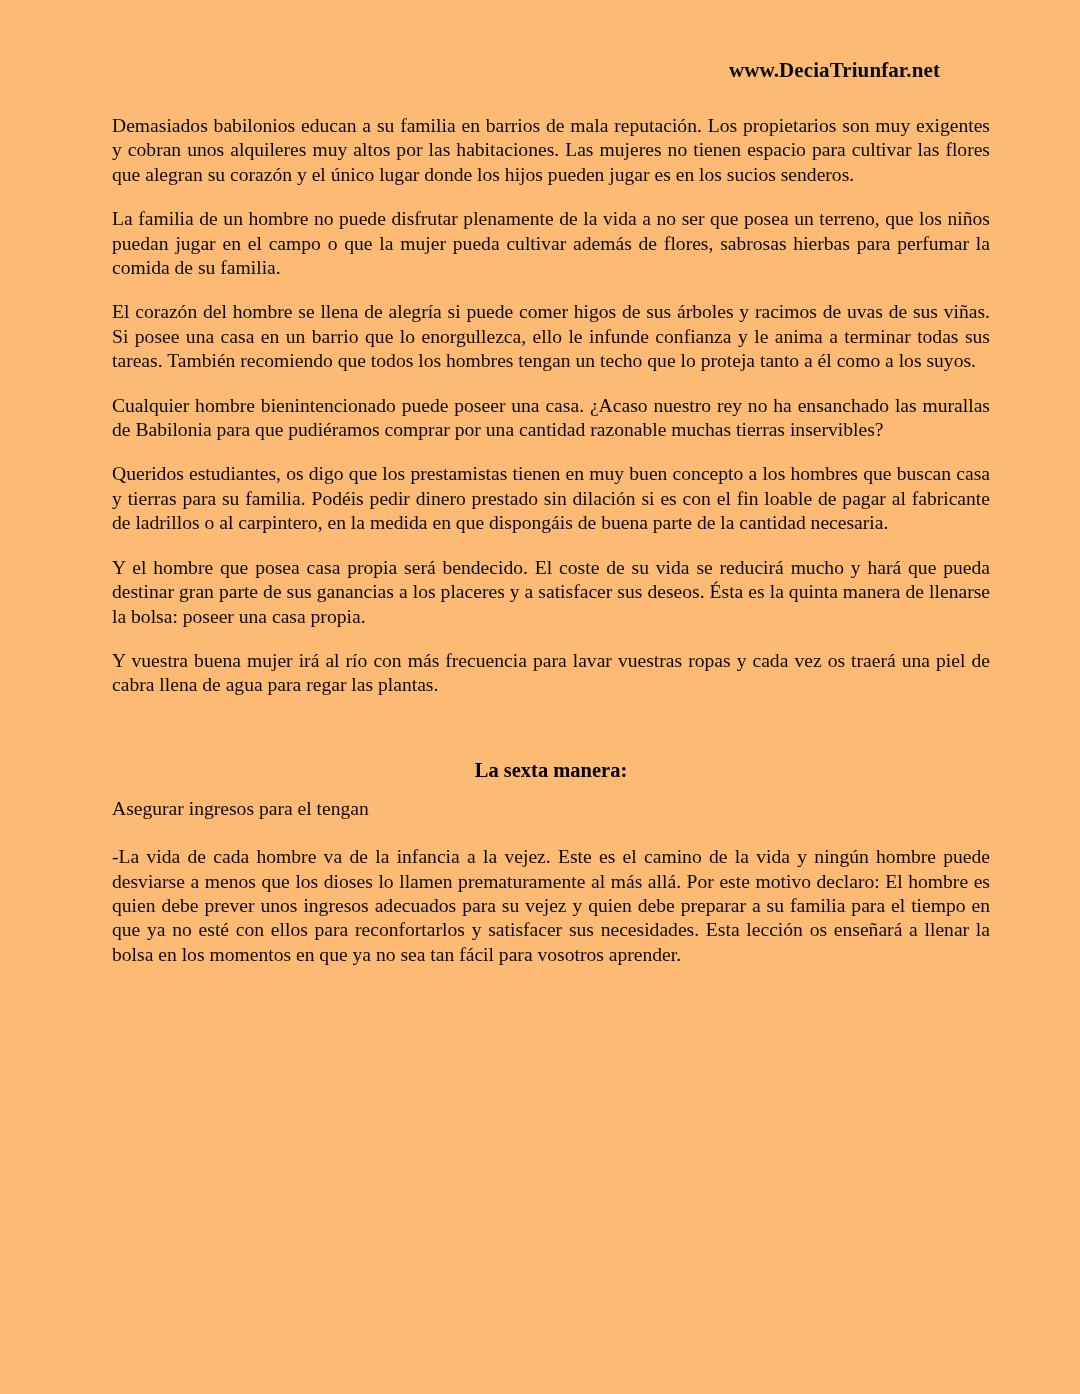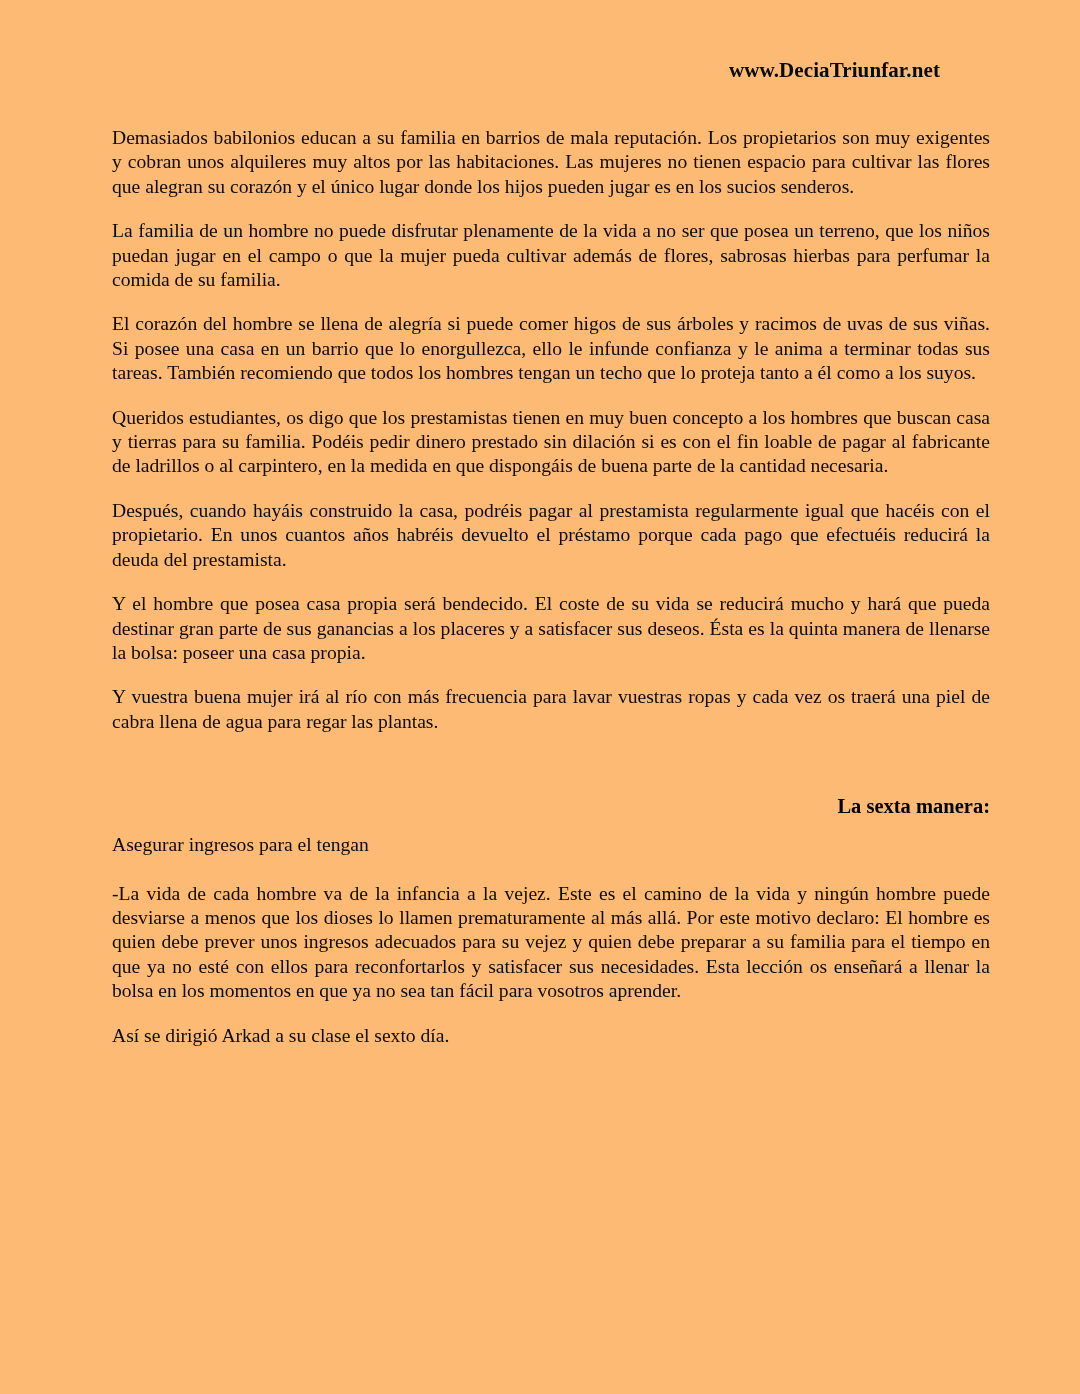--- a/index.html
+++ b/index.html
@@ -38,7 +38,6 @@
     top: 114px;
     left: 112px;
     width: 878px;
-    margin-top: 12px;
   }
   p.para {
     margin: 0 0 20px 0;

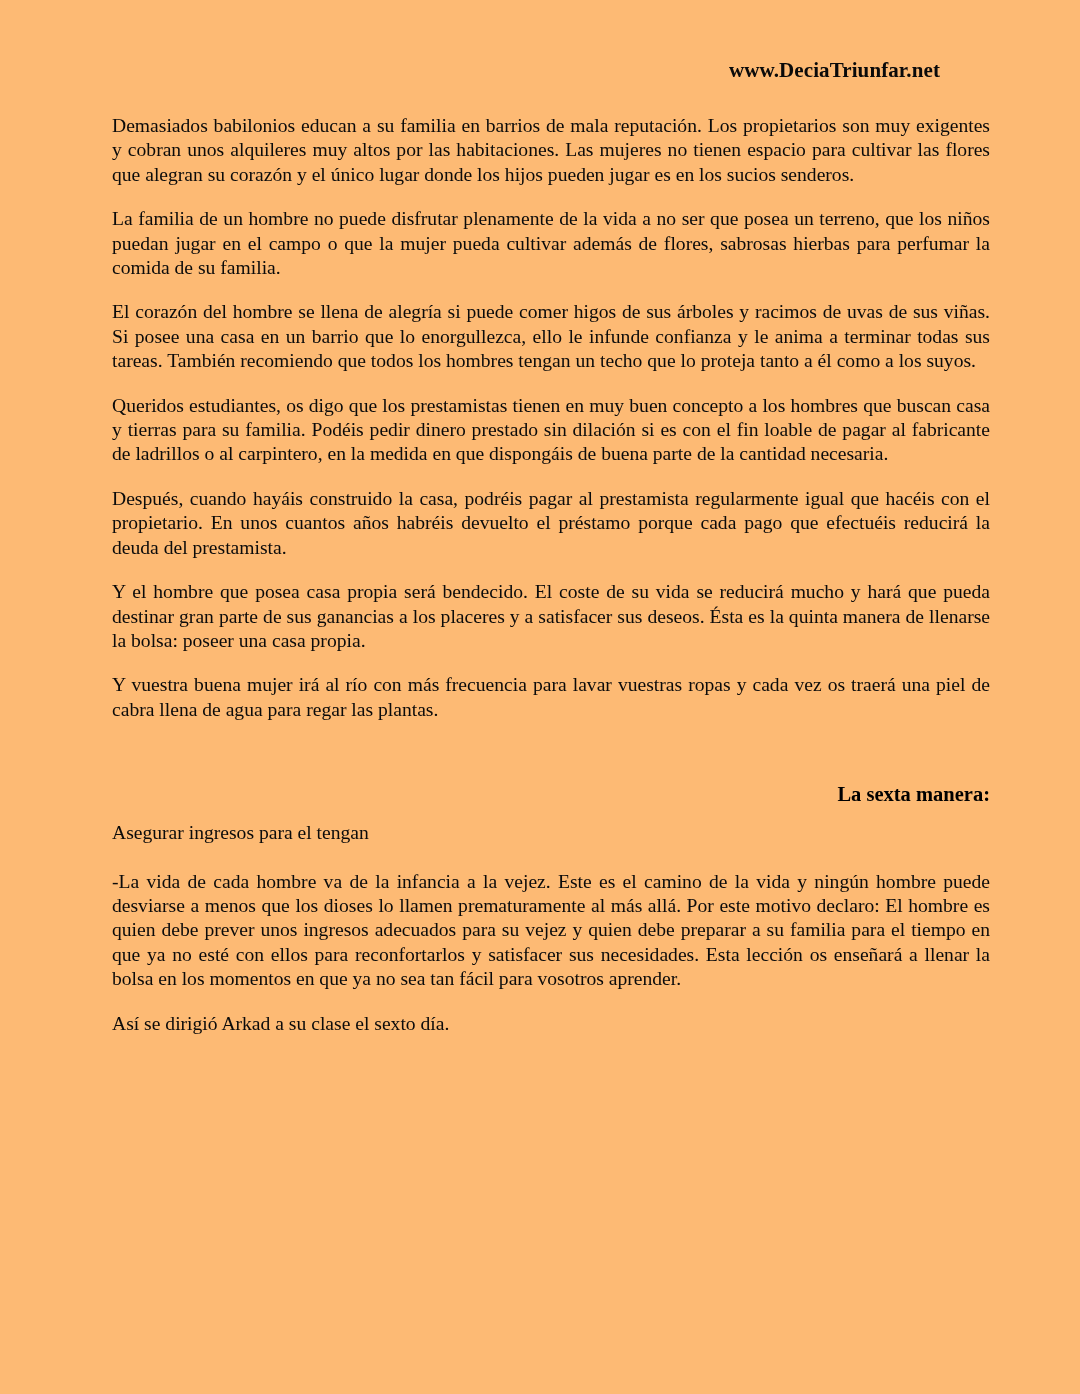--- a/index.html
+++ b/index.html
@@ -92,6 +92,7 @@
     <p class="para">Demasiados babilonios educan a su familia en barrios de mala reputación. Los propietarios son muy exigentes y cobran unos alquileres muy altos por las habitaciones. Las mujeres no tienen espacio para cultivar las flores que alegran su corazón y el único lugar donde los hijos pueden jugar es en los sucios senderos.</p>
     <p class="para">La familia de un hombre no puede disfrutar plenamente de la vida a no ser que posea un terreno, que los niños puedan jugar en el campo o que la mujer pueda cultivar además de flores, sabrosas hierbas para perfumar la comida de su familia.</p>
     <p class="para">El corazón del hombre se llena de alegría si puede comer higos de sus árboles y racimos de uvas de sus viñas. Si posee una casa en un barrio que lo enorgullezca, ello le infunde confianza y le anima a terminar todas sus tareas. También recomiendo que todos los hombres tengan un techo que lo proteja tanto a él como a los suyos.</p>
+    <p class="para">Cualquier hombre bienintencionado puede poseer una casa. ¿Acaso nuestro rey no ha ensanchado las murallas de Babilonia para que pudiéramos comprar por una cantidad razonable muchas tierras inservibles?</p>
     <p class="para">Queridos estudiantes, os digo que los prestamistas tienen en muy buen concepto a los hombres que buscan casa y tierras para su familia. Podéis pedir dinero prestado sin dilación si es con el fin loable de pagar al fabricante de ladrillos o al carpintero, en la medida en que dispongáis de buena parte de la cantidad necesaria.</p>
     <p class="para">Después, cuando hayáis construido la casa, podréis pagar al prestamista regularmente igual que hacéis con el propietario. En unos cuantos años habréis devuelto el préstamo porque cada pago que efectuéis reducirá la deuda del prestamista.</p>
     <p class="para">Y el hombre que posea casa propia será bendecido. El coste de su vida se reducirá mucho y hará que pueda destinar gran parte de sus ganancias a los placeres y a satisfacer sus deseos. Ésta es la quinta manera de llenarse la bolsa: poseer una casa propia.</p>

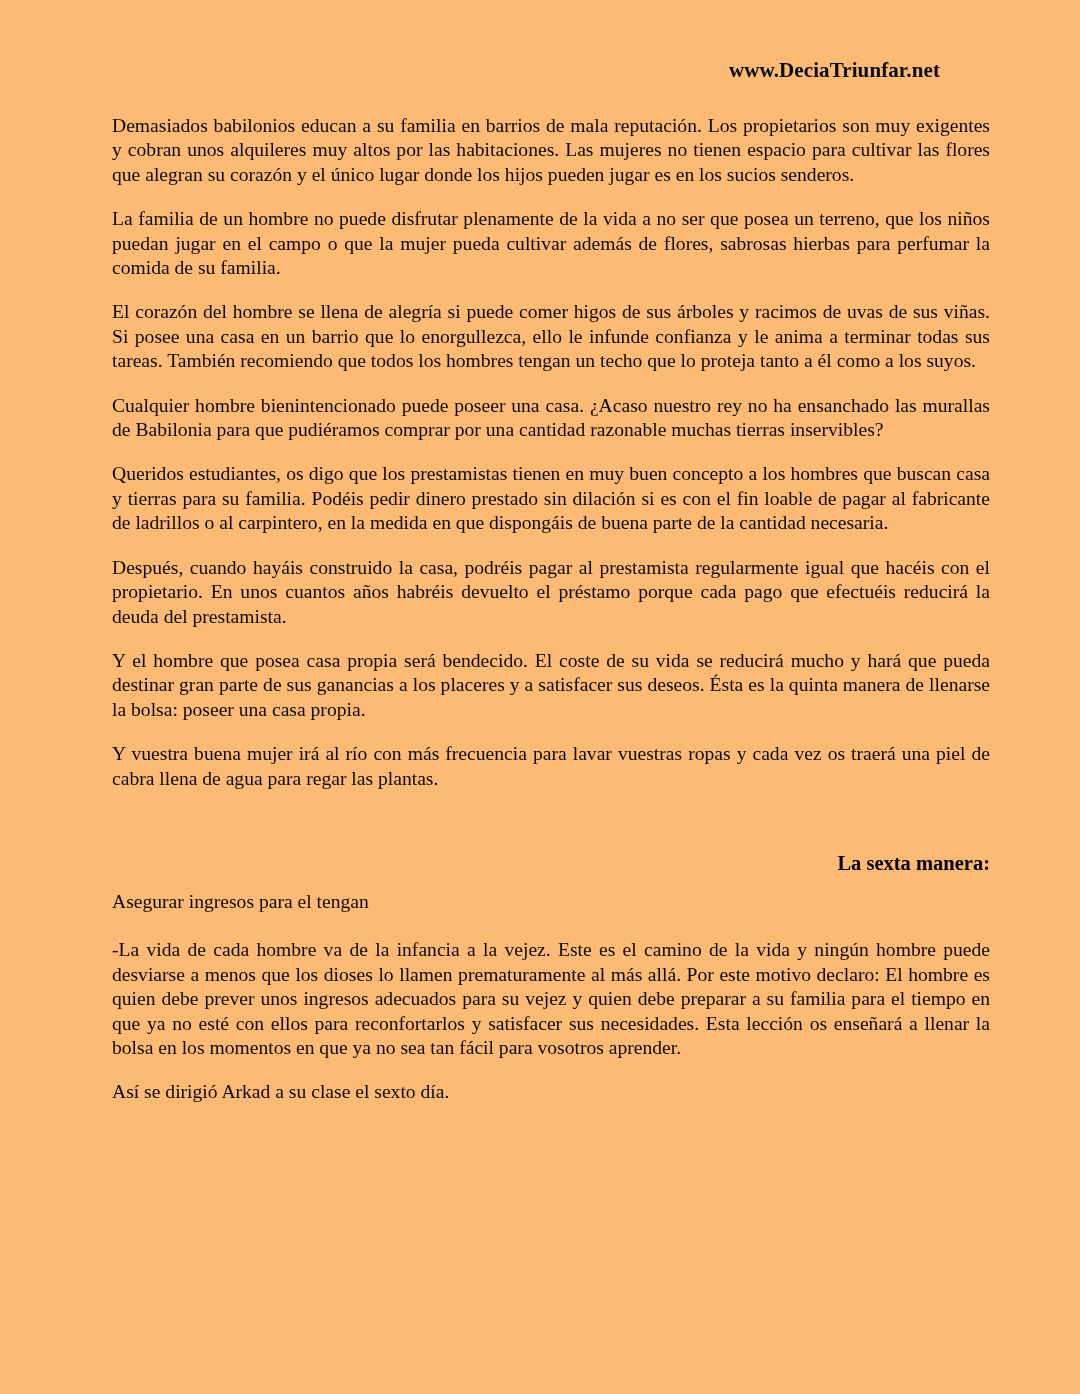--- a/index.html
+++ b/index.html
@@ -94,7 +94,6 @@
     <p class="para">El corazón del hombre se llena de alegría si puede comer higos de sus árboles y racimos de uvas de sus viñas. Si posee una casa en un barrio que lo enorgullezca, ello le infunde confianza y le anima a terminar todas sus tareas. También recomiendo que todos los hombres tengan un techo que lo proteja tanto a él como a los suyos.</p>
     <p class="para">Cualquier hombre bienintencionado puede poseer una casa. ¿Acaso nuestro rey no ha ensanchado las murallas de Babilonia para que pudiéramos comprar por una cantidad razonable muchas tierras inservibles?</p>
     <p class="para">Queridos estudiantes, os digo que los prestamistas tienen en muy buen concepto a los hombres que buscan casa y tierras para su familia. Podéis pedir dinero prestado sin dilación si es con el fin loable de pagar al fabricante de ladrillos o al carpintero, en la medida en que dispongáis de buena parte de la cantidad necesaria.</p>
-    <p class="para">Después, cuando hayáis construido la casa, podréis pagar al prestamista regularmente igual que hacéis con el propietario. En unos cuantos años habréis devuelto el préstamo porque cada pago que efectuéis reducirá la deuda del prestamista.</p>
     <p class="para">Y el hombre que posea casa propia será bendecido. El coste de su vida se reducirá mucho y hará que pueda destinar gran parte de sus ganancias a los placeres y a satisfacer sus deseos. Ésta es la quinta manera de llenarse la bolsa: poseer una casa propia.</p>
     <p class="para">Y vuestra buena mujer irá al río con más frecuencia para lavar vuestras ropas y cada vez os traerá una piel de cabra llena de agua para regar las plantas.</p>
 

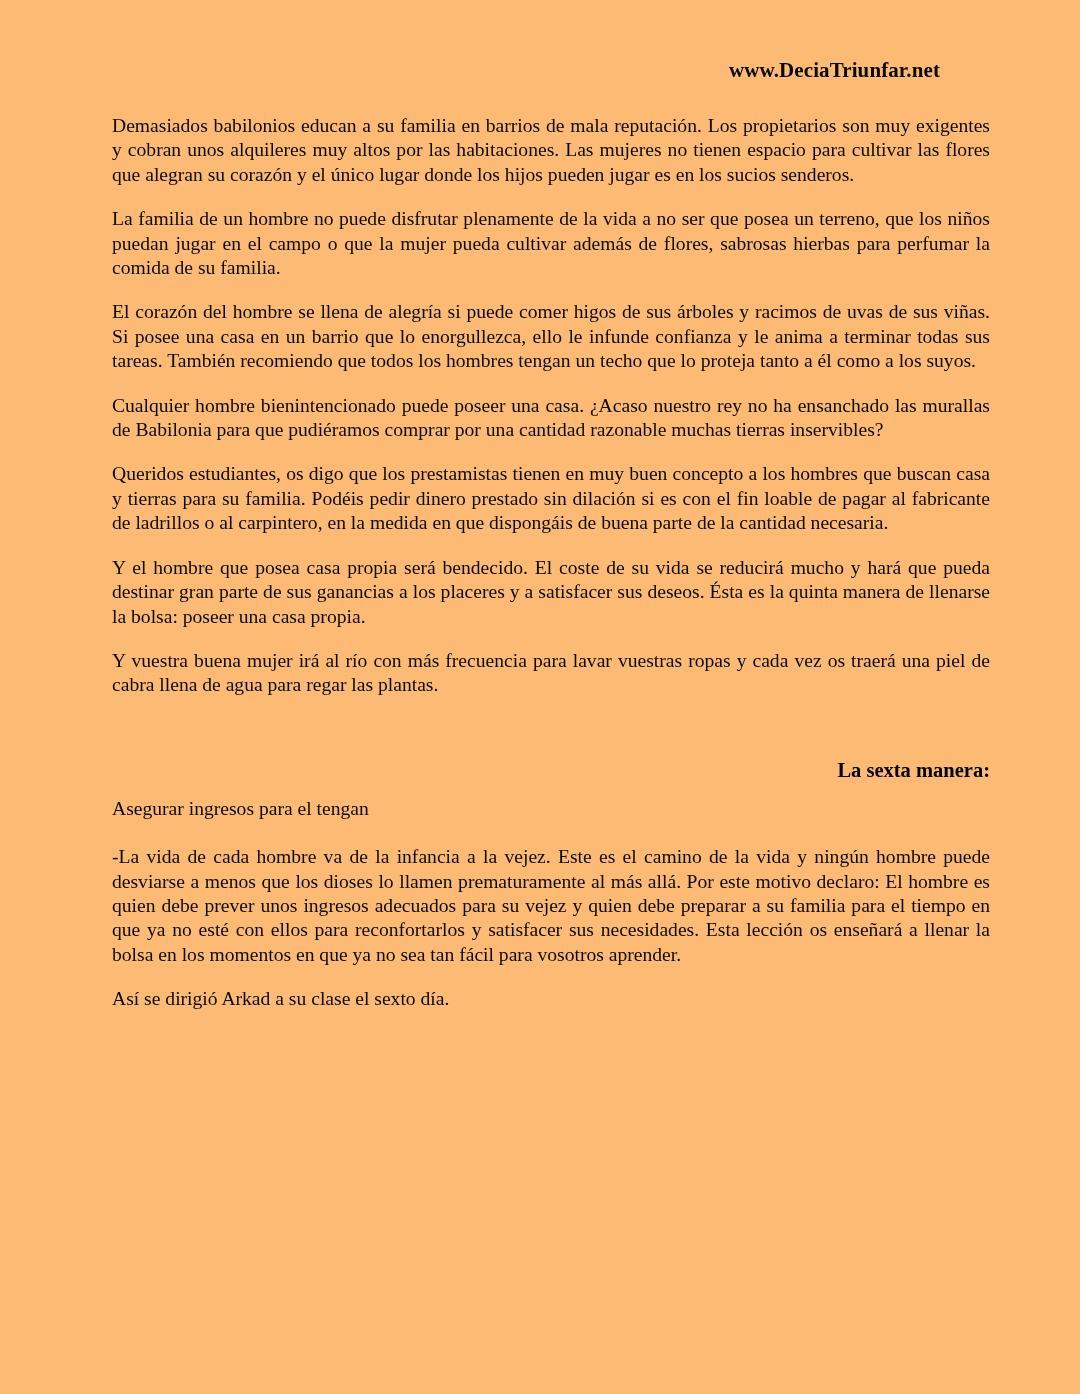--- a/index.html
+++ b/index.html
@@ -60,7 +60,7 @@
     line-height: 25px;
     font-weight: bold;
     color: #000000;
-    text-align: right;
+    text-align: center;
   }
   p.subheading {
     margin: 0 0 24px 0;

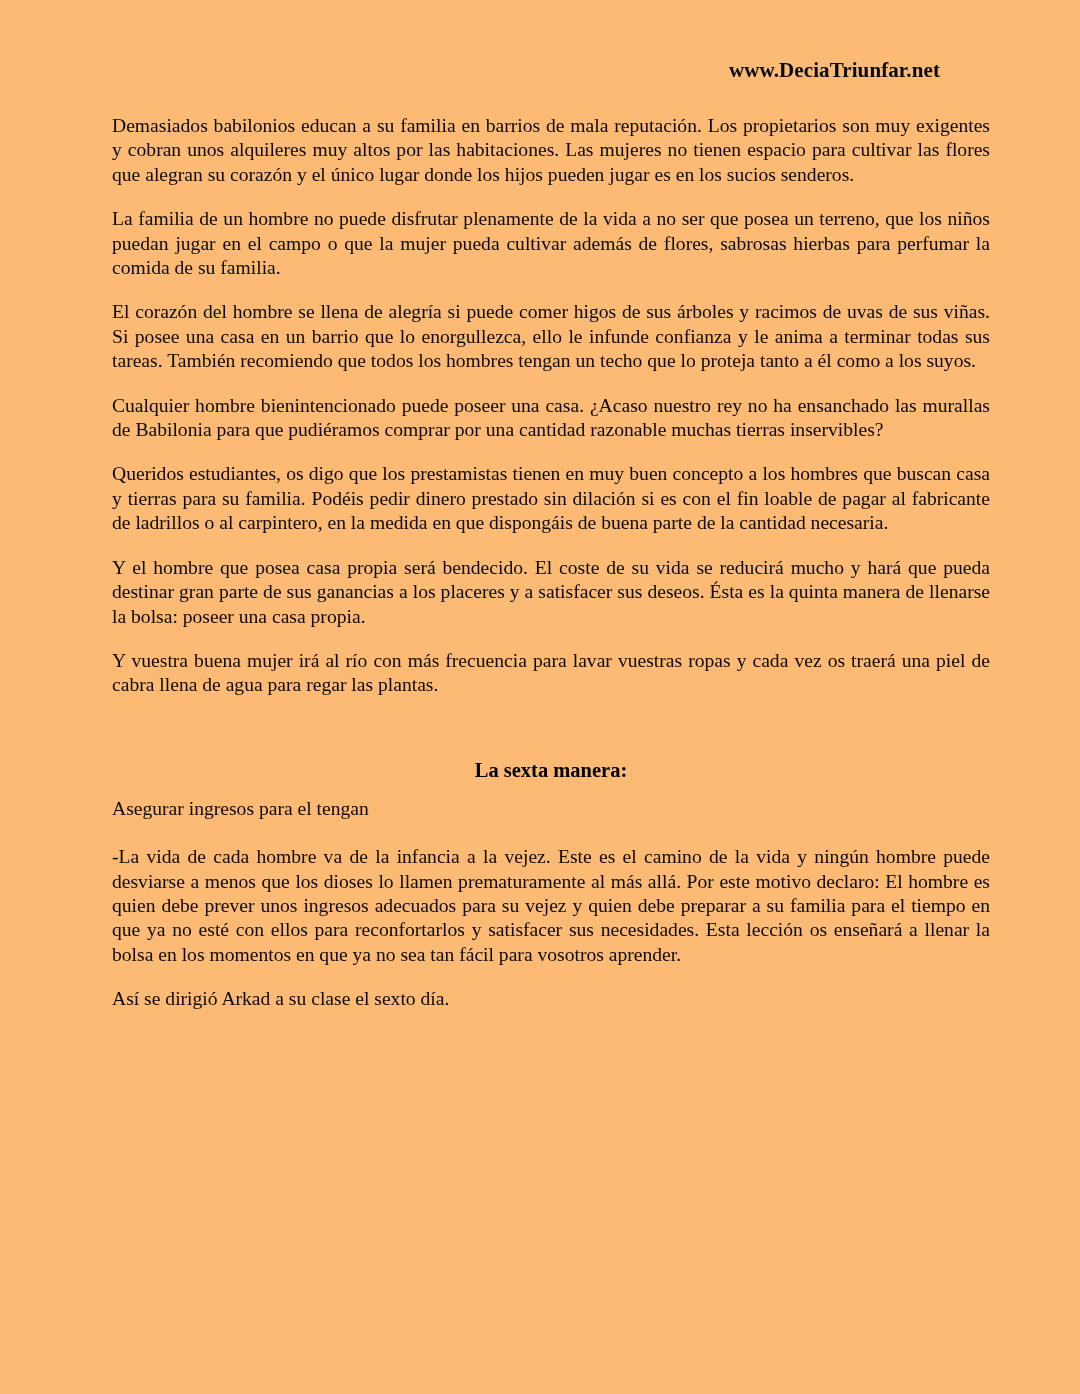--- a/index.html
+++ b/index.html
@@ -104,7 +104,6 @@
     <p class="subheading">Asegurar ingresos para el tengan</p>
 
     <p class="para">-La vida de cada hombre va de la infancia a la vejez. Este es el camino de la vida y ningún hombre puede desviarse a menos que los dioses lo llamen prematuramente al más allá. Por este motivo declaro: El hombre es quien debe prever unos ingresos adecuados para su vejez y quien debe preparar a su familia para el tiempo en que ya no esté con ellos para reconfortarlos y satisfacer sus necesidades. Esta lección os enseñará a llenar la bolsa en los momentos en que ya no sea tan fácil para vosotros aprender.</p>
-    <p class="para">Así se dirigió Arkad a su clase el sexto día.</p>
 
   </div>
 

